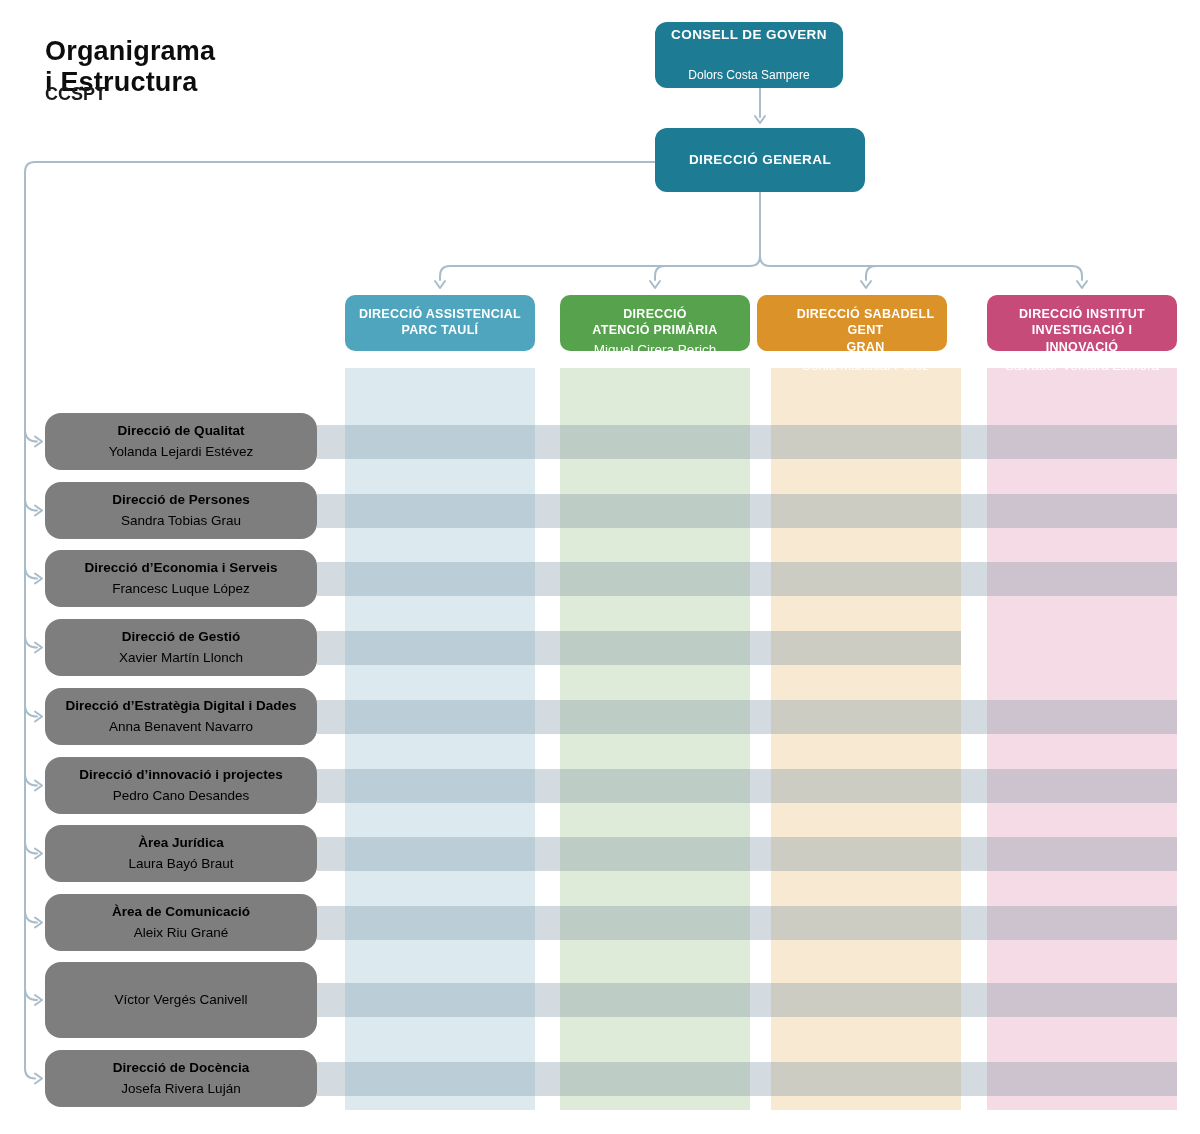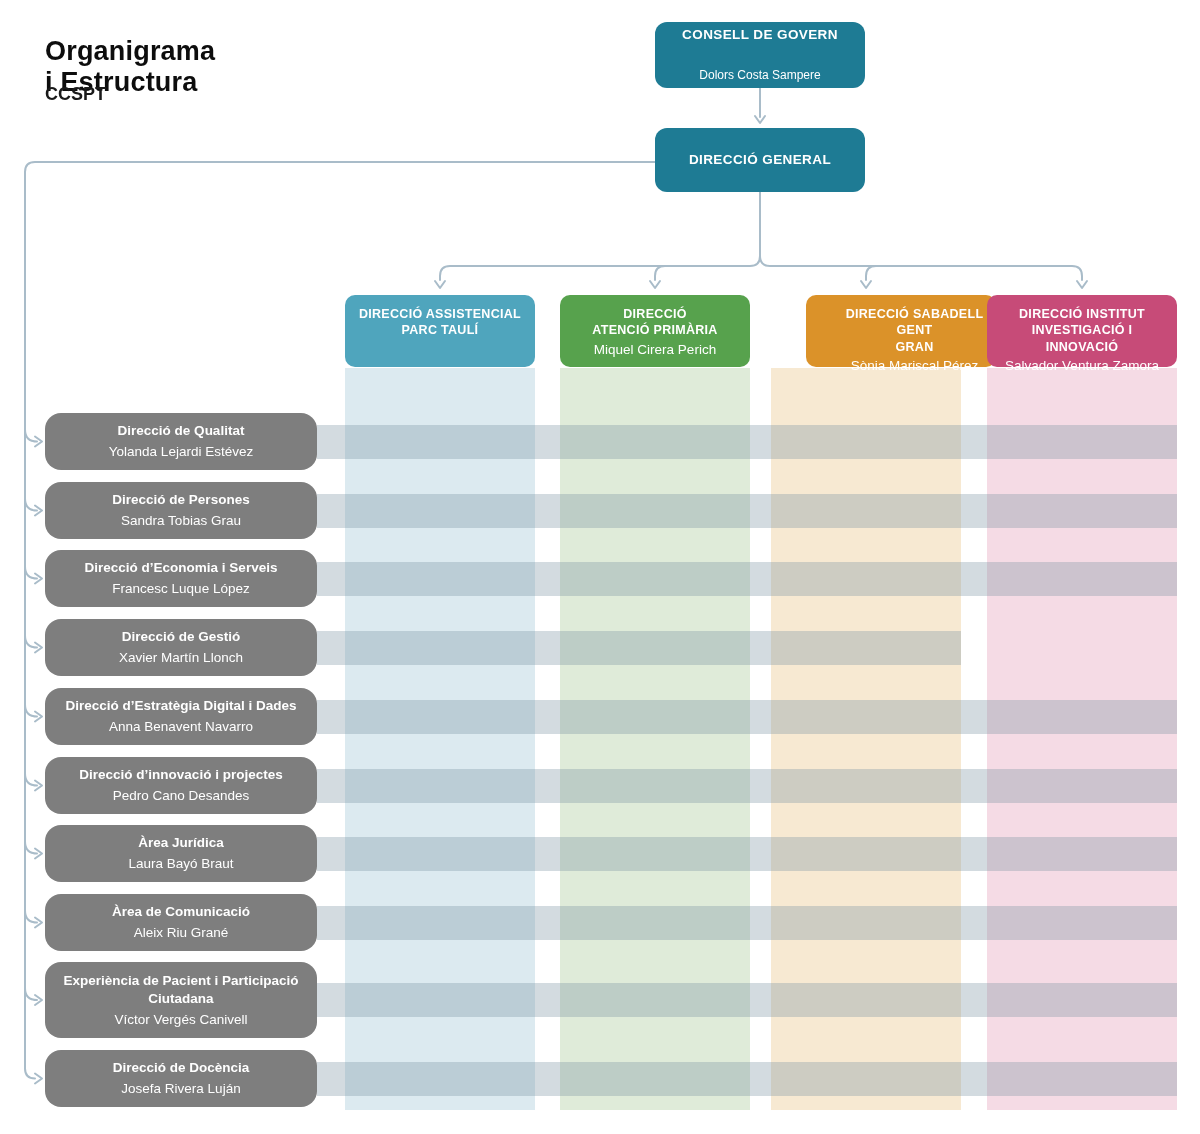--- a/index.html
+++ b/index.html
@@ -98,7 +98,7 @@
     <div class="page-title">Organigrama i Estructura</div>
     <div class="page-subtitle">CCSPT</div>
 
-    <div class="node" id="node-consell" style="left: 655px; top: 22px; width: 210px; height: 66px; background: rgb(30, 123, 148); gap: 24px;">
+    <div class="node" id="node-consell" style="left: 655px; top: 22px; width: 188px; height: 66px; background: rgb(30, 123, 148); gap: 24px;">
       <div class="node-title">CONSELL DE GOVERN</div>
       <div class="node-person">Dolors Costa Sampere</div>
     </div>

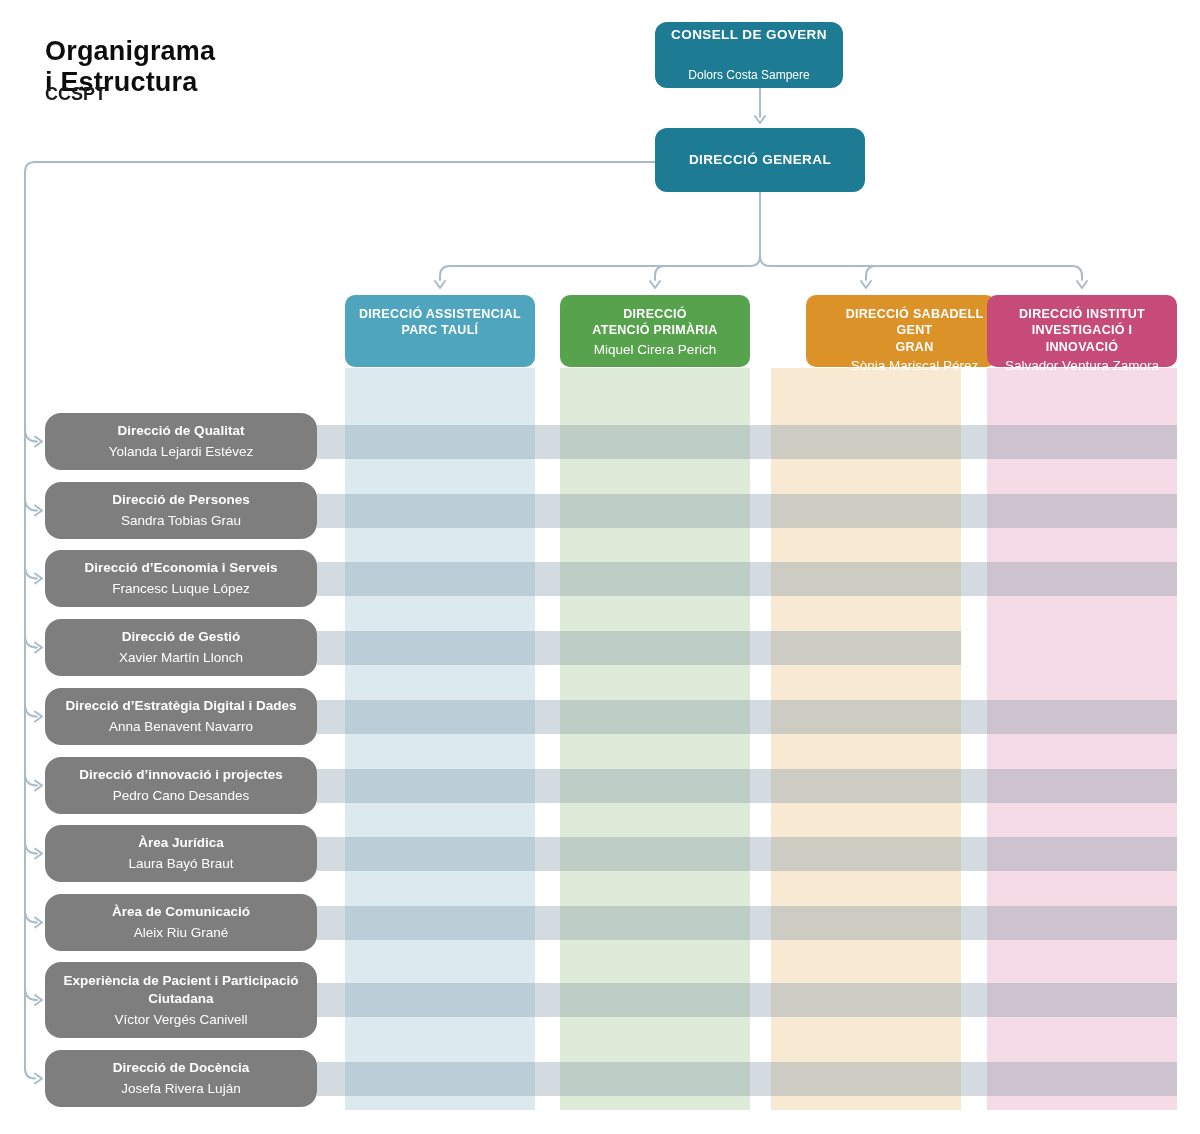--- a/index.html
+++ b/index.html
@@ -22,7 +22,7 @@
   .node .node-title{font-weight:700;font-size:13.5px;letter-spacing:.4px;line-height:1.3;white-space:pre-line;}
   .node .node-person{font-weight:400;font-size:12px;line-height:1.3;}
   .col-head{
-    position:absolute;top:295px;height:72px;border-radius:10px;color:#fff;display:flex;flex-direction:column;
+    position:absolute;top:295px;height:56px;border-radius:10px;color:#fff;display:flex;flex-direction:column;
     align-items:center;text-align:center;box-sizing:border-box;padding:11px 10px 8px;gap:3px;
   }
   .col-head .col-title{font-weight:700;font-size:12.5px;letter-spacing:.3px;line-height:1.3;white-space:pre-line;}

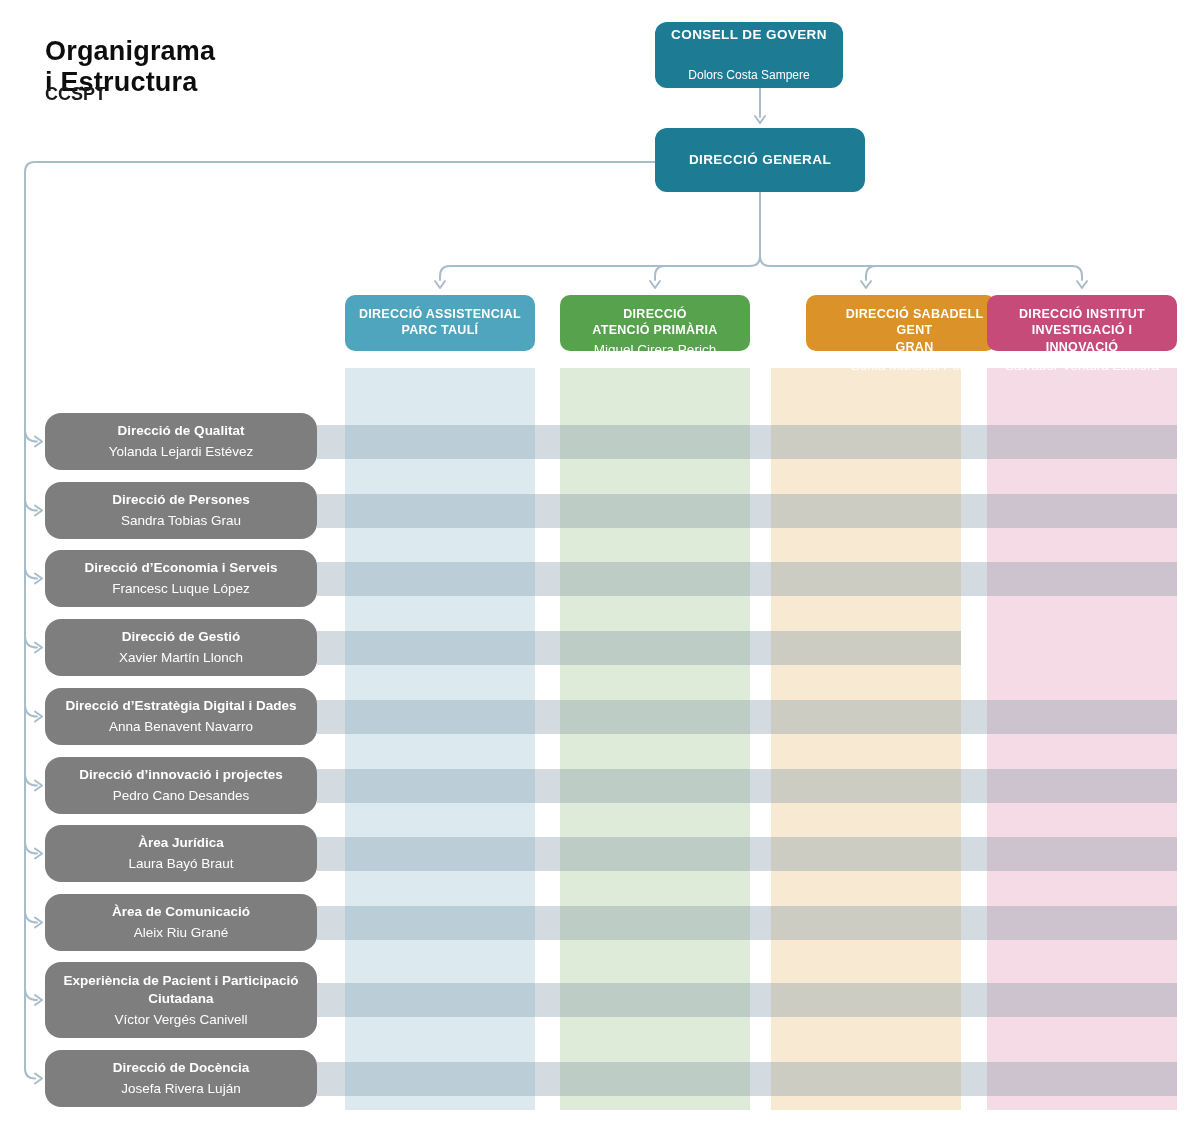--- a/index.html
+++ b/index.html
@@ -120,7 +120,7 @@
       <div class="col-person">Miquel Cirera Perich</div>
     </div>
 
-    <div class="col-head" style="left: 806px; width: 190px; background: rgb(219, 146, 41); padding-left: 37px;">
+    <div class="col-head" style="left: 757px; width: 190px; background: rgb(219, 146, 41); padding-left: 37px;">
       <div class="col-title">DIRECCIÓ SABADELL GENT
 GRAN</div>
       <div class="col-person">Sònia Mariscal Pérez</div>

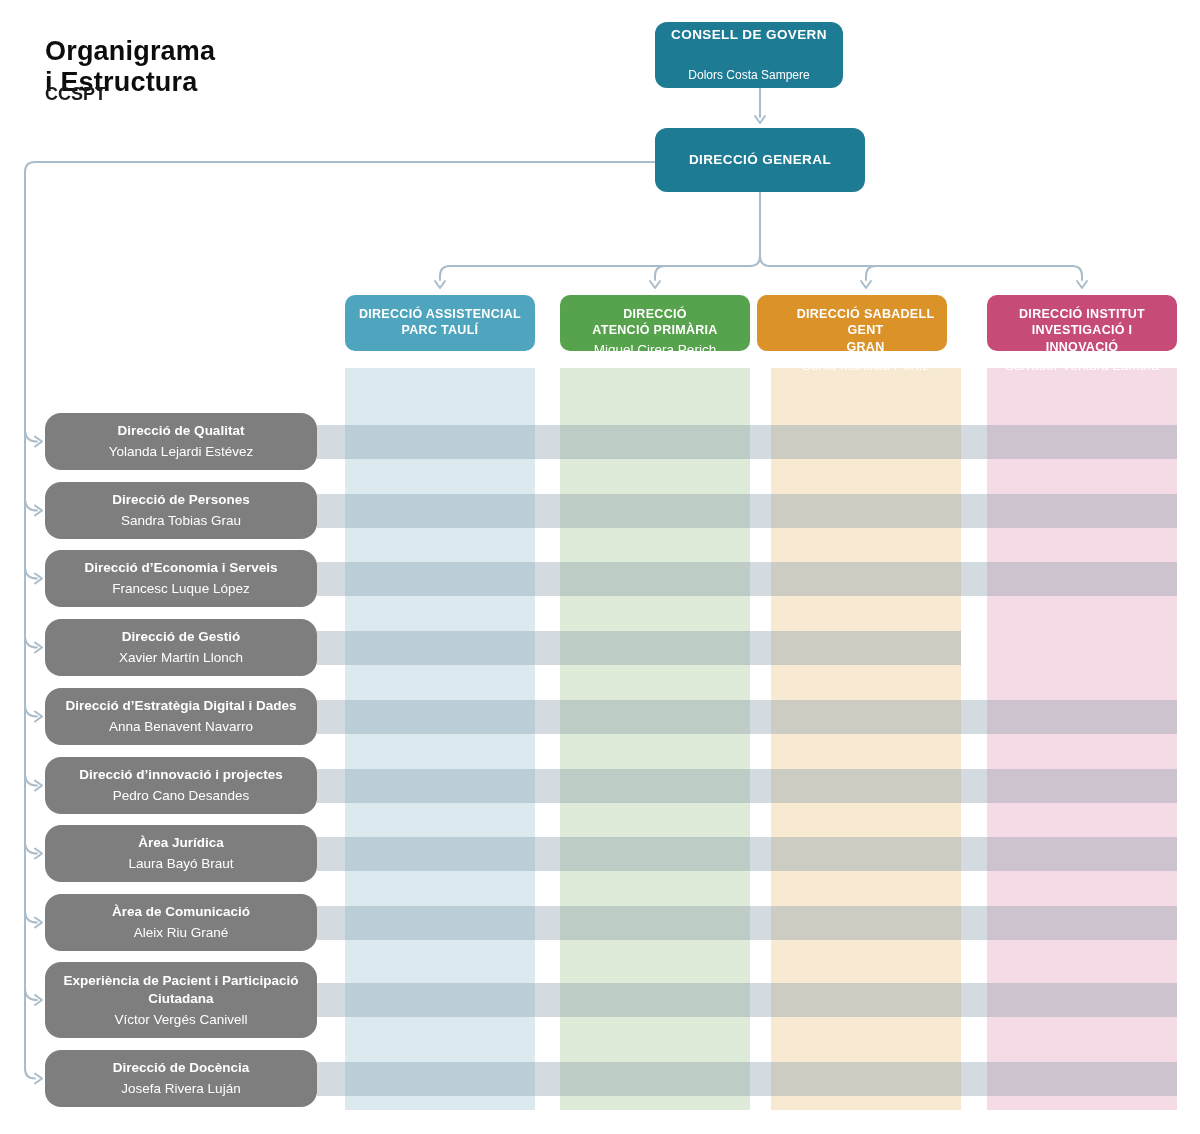--- a/index.html
+++ b/index.html
@@ -28,7 +28,7 @@
   .col-head .col-title{font-weight:700;font-size:12.5px;letter-spacing:.3px;line-height:1.3;white-space:pre-line;}
   .col-head .col-person{font-weight:400;font-size:13.5px;line-height:1.25;}
   .dept{
-    position:absolute;left:45px;width:272px;border-radius:16px;color:#ffffff;display:flex;flex-direction:column;
+    position:absolute;left:45px;width:272px;border-radius:16px;color:#000000;display:flex;flex-direction:column;
     align-items:center;justify-content:center;text-align:center;box-sizing:border-box;padding:8px 16px;gap:3px;
   }
   .dept .dept-title{font-weight:700;font-size:13.5px;line-height:1.35;}

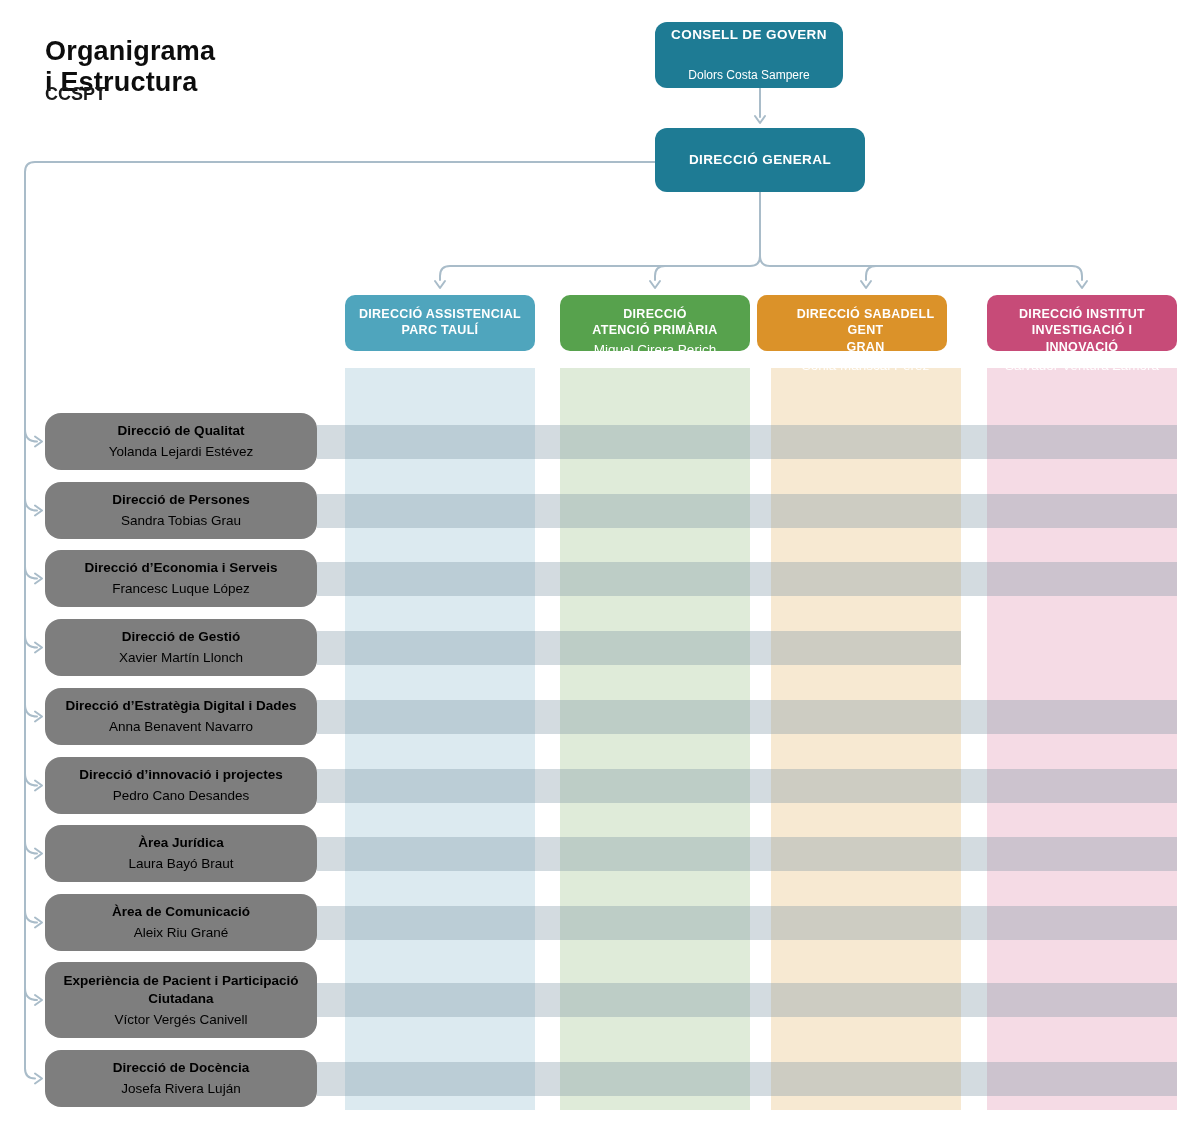--- a/index.html
+++ b/index.html
@@ -174,7 +174,6 @@
     </div>
 
     <div class="dept" style="top: 962px; height: 76px; background: rgb(126, 126, 126);">
-      <div class="dept-title">Experiència de Pacient i Participació Ciutadana</div>
       <div class="dept-person">Víctor Vergés Canivell</div>
     </div>
 

